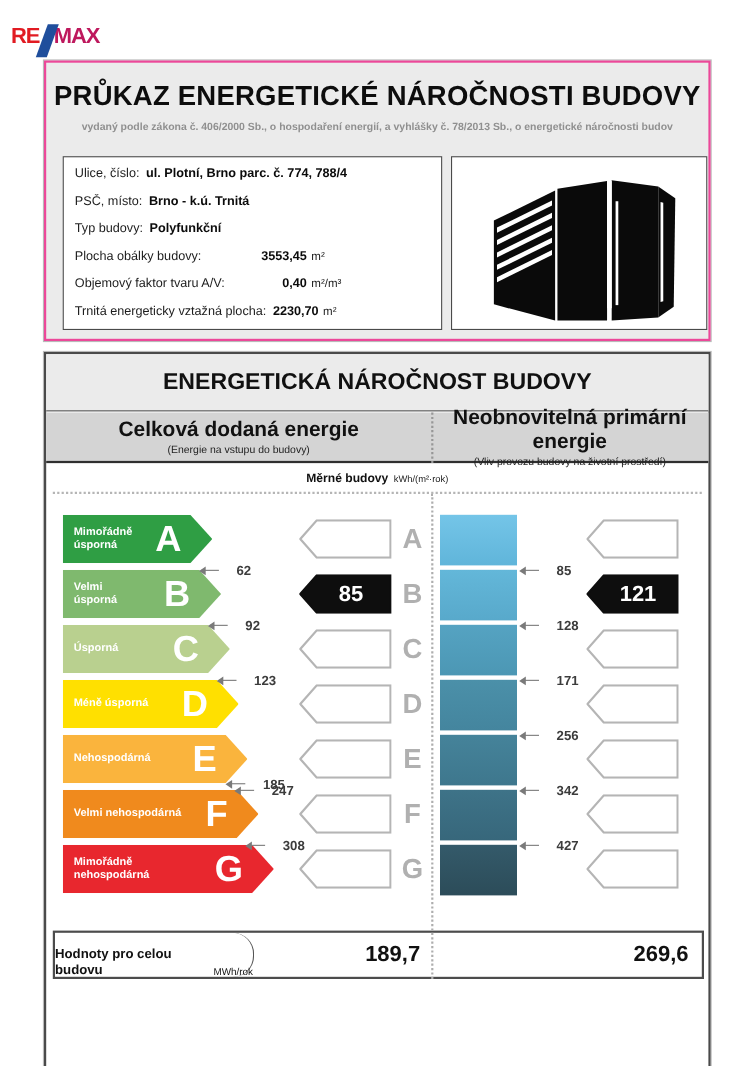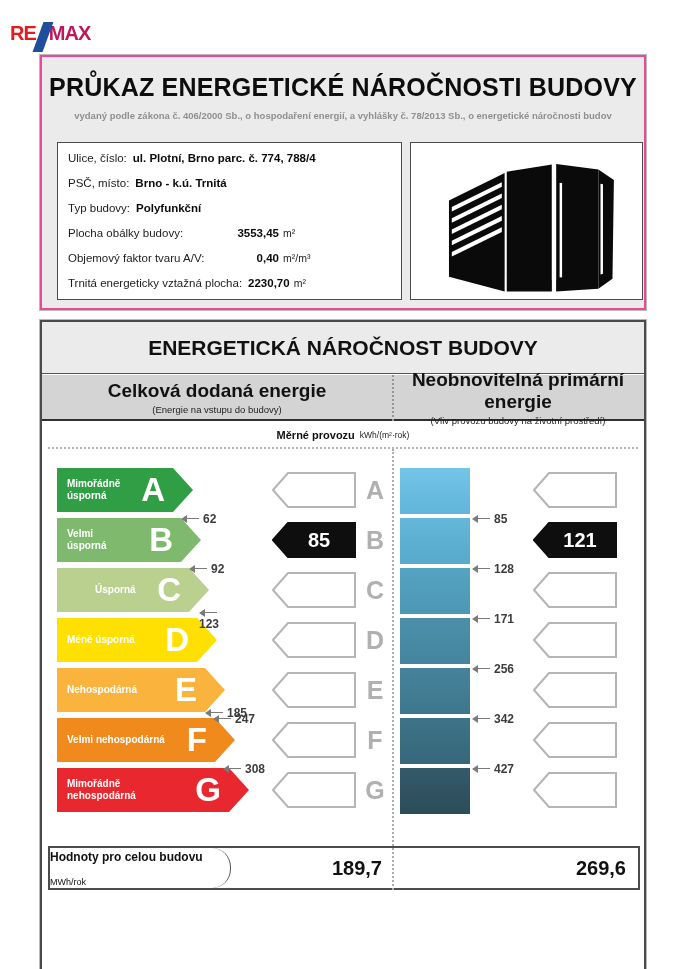--- a/index.html
+++ b/index.html
@@ -178,7 +178,7 @@
     <div class="vdot1"></div>
 
     <div class="mh-band">
-      <span class="mh-label">Měrné provozu</span>
+      <span class="mh-label">Měrné budovy</span>
       <span class="mh-unit">kWh/(m²·rok)</span>
     </div>
     <div class="hdot"></div>

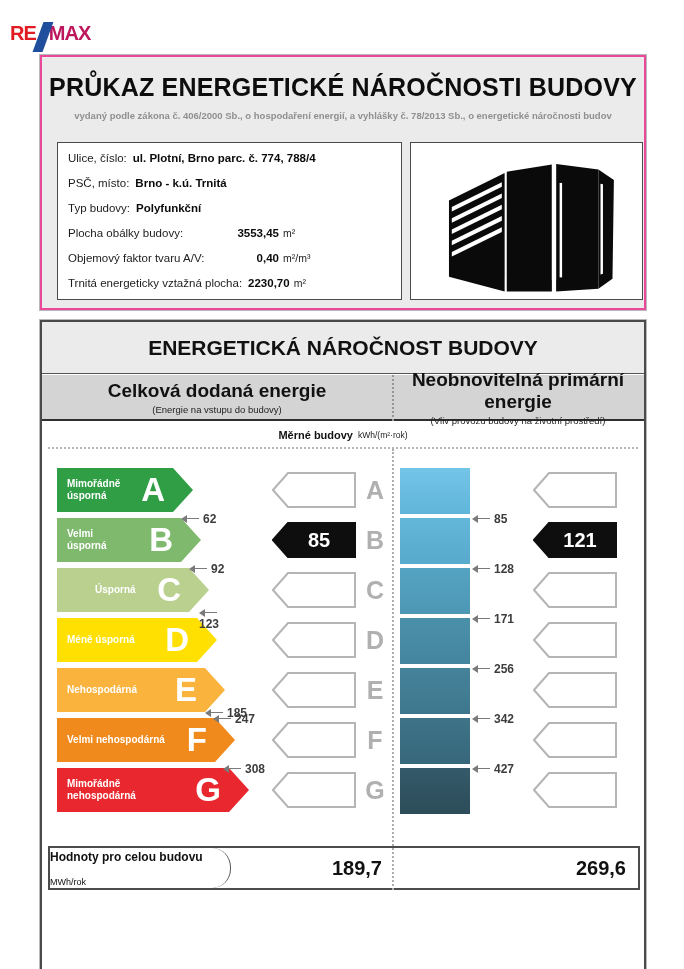--- a/index.html
+++ b/index.html
@@ -64,7 +64,7 @@
   .lletter { font-size:33px; font-weight:700; margin-left:auto; padding-right:28px; line-height:44px; }
 
   
-  .thresh { position:absolute; display:flex; align-items:center; gap:4px; height:13px;
+  .thresh { position:absolute; display:flex; align-items:center; gap:16px; height:13px;
             font-size:12px; font-weight:700; color:#3c3c3c; }
   .tline { position:relative; width:16px; height:0; border-top:1.5px solid #7a7a7a; }
   .tline::before { content:""; position:absolute; left:-2px; top:-4.5px;

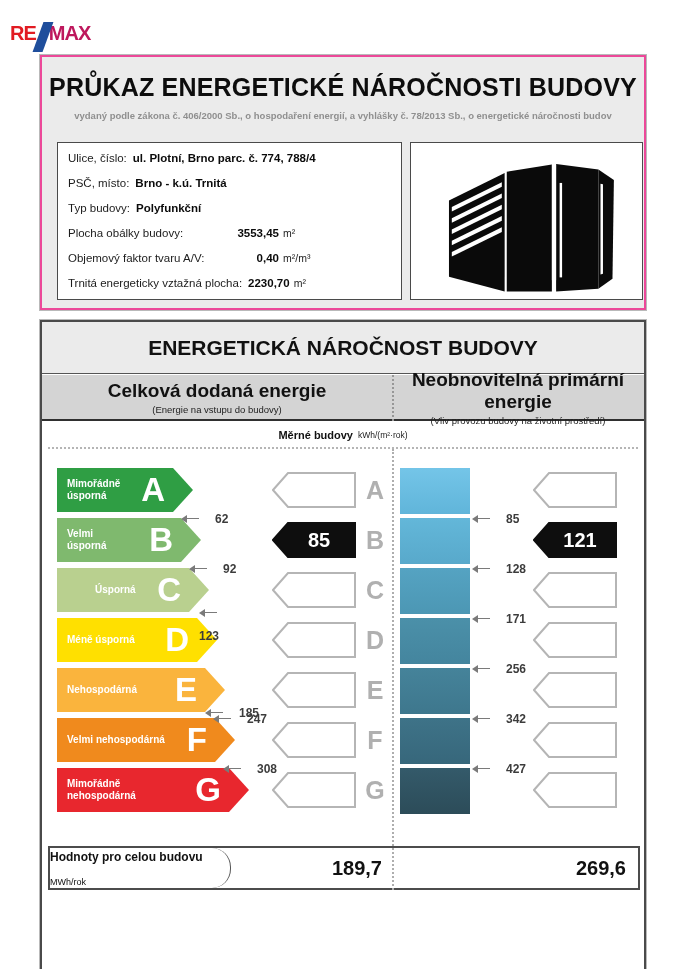--- a/index.html
+++ b/index.html
@@ -192,7 +192,7 @@
       <span class="llabel">Velmi úsporná</span>
       <span class="lletter">B</span>
     </div>
-    <div class="larrow" style="top: 246px; width: 152px; background: rgb(185, 208, 143); padding-left: 28px;">
+    <div class="larrow" style="top: 246px; width: 152px; background: rgb(185, 208, 143);">
       <span class="llabel">Úsporná</span>
       <span class="lletter">C</span>
     </div>

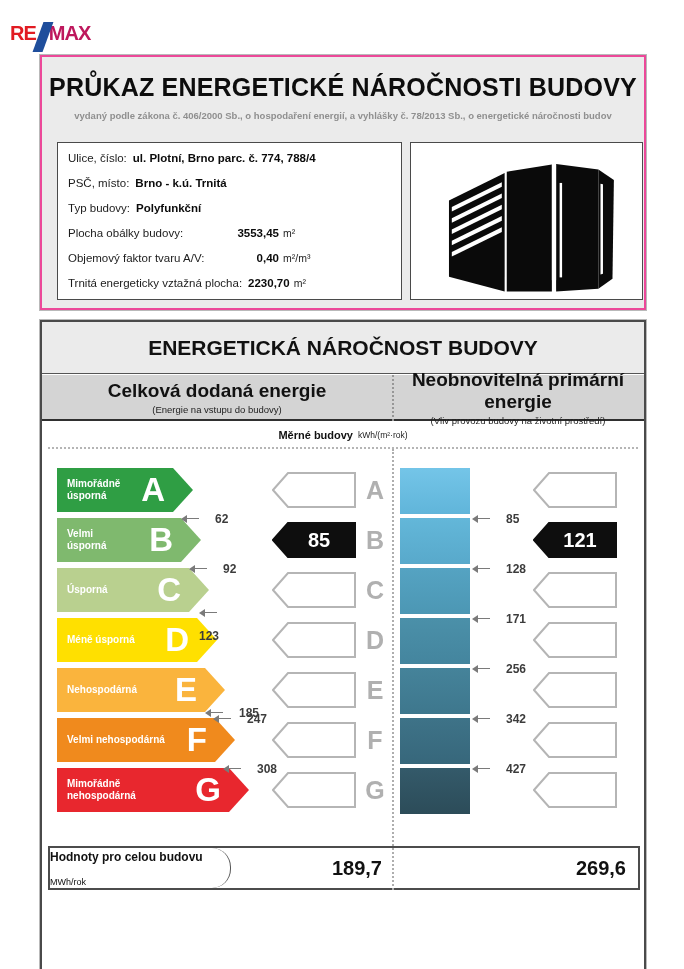--- a/index.html
+++ b/index.html
@@ -221,7 +221,7 @@
       <span class="tline"></span>
       <span>92</span>
     </div>
-    <div class="thresh" style="top:290px;left:157px;flex-direction:column;">
+    <div class="thresh" style="top:290px;left:157px;">
       <span class="tline"></span>
       <span>123</span>
     </div>

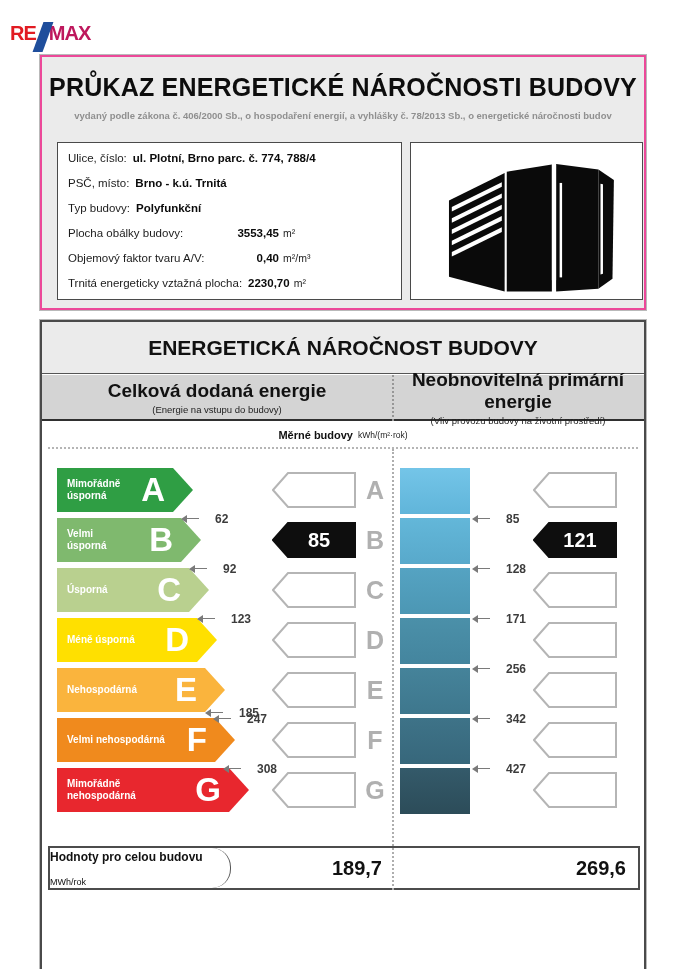--- a/index.html
+++ b/index.html
@@ -87,7 +87,7 @@
   .totals-box { position:absolute; left:6px; top:524px; width:592px; height:44px;
                 border:2px solid #4c4c4c; background:#fff; }
   .tot-label { position:absolute; left:0; top:0; bottom:0; width:181px; border-right:1px solid #555;
-               display:flex; flex-direction:column; align-items:flex-start; justify-content:center;border-radius:19px; }
+               display:flex; flex-direction:row; align-items:flex-end; justify-content:center;border-radius:19px; }
   .tot-l1 { font-size:12px; font-weight:700; }
   .tot-l2 { font-size:9px; margin-top:13px; }
   .tot-val { position:absolute; top:0; height:40px; line-height:40px; font-size:20px;

